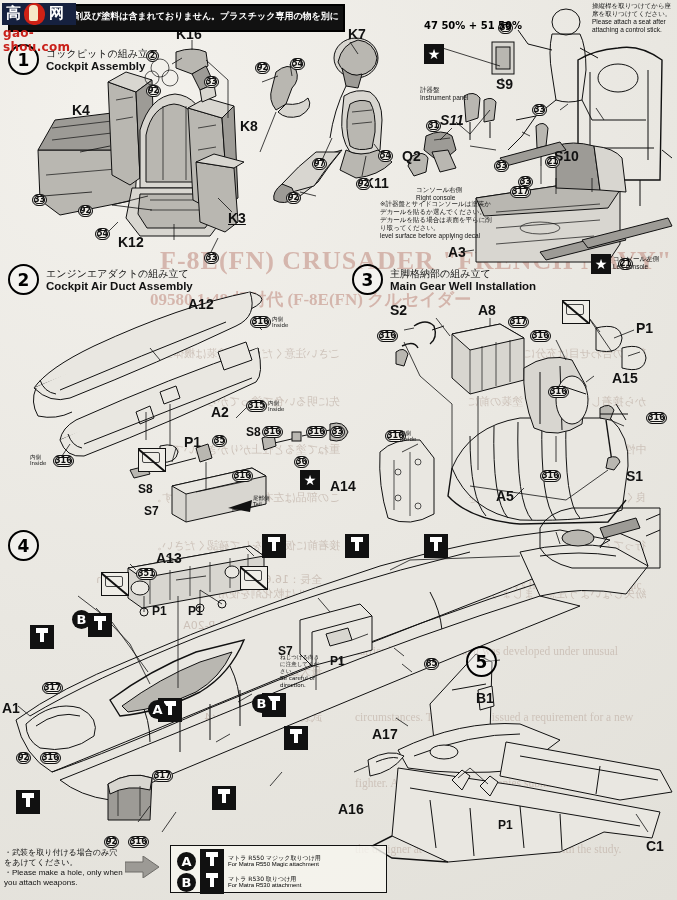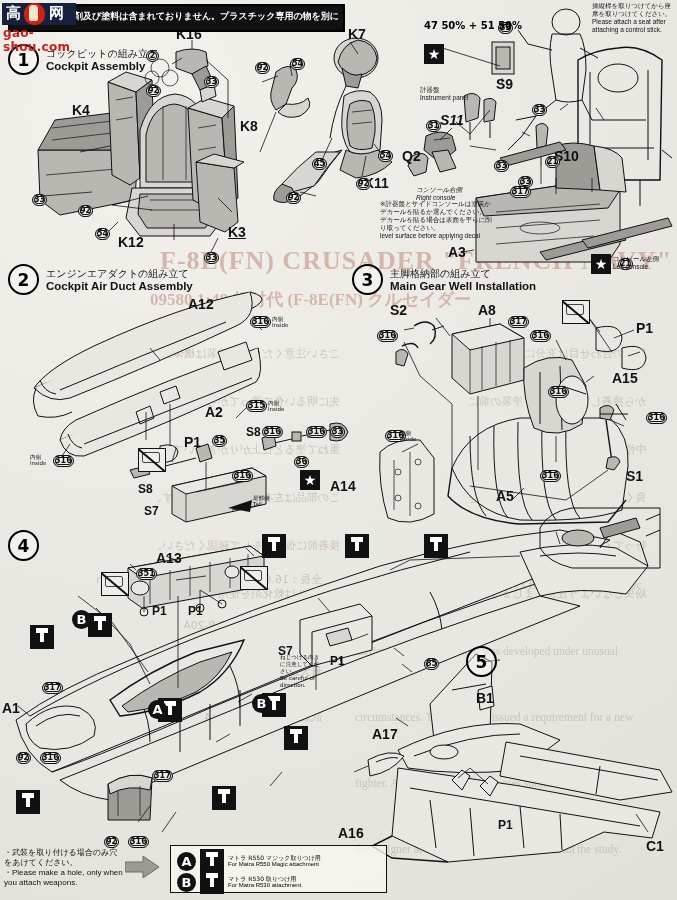--- a/index.html
+++ b/index.html
@@ -645,7 +645,7 @@
 <div class="cbox dbl" style="left:204px;top:252px;">33</div>
 <div class="cbox dbl" style="left:255px;top:62px;">92</div>
 <div class="cbox dbl" style="left:290px;top:58px;">54</div>
-<div class="cbox dbl" style="left:312px;top:158px;">45</div>
+<div class="cbox dbl" style="left:312px;top:158px;">97</div>
 <div class="cbox dbl" style="left:378px;top:150px;">54</div>
 <div class="cbox dbl" style="left:356px;top:178px;">92</div>
 <div class="cbox dbl" style="left:286px;top:192px;">92</div>

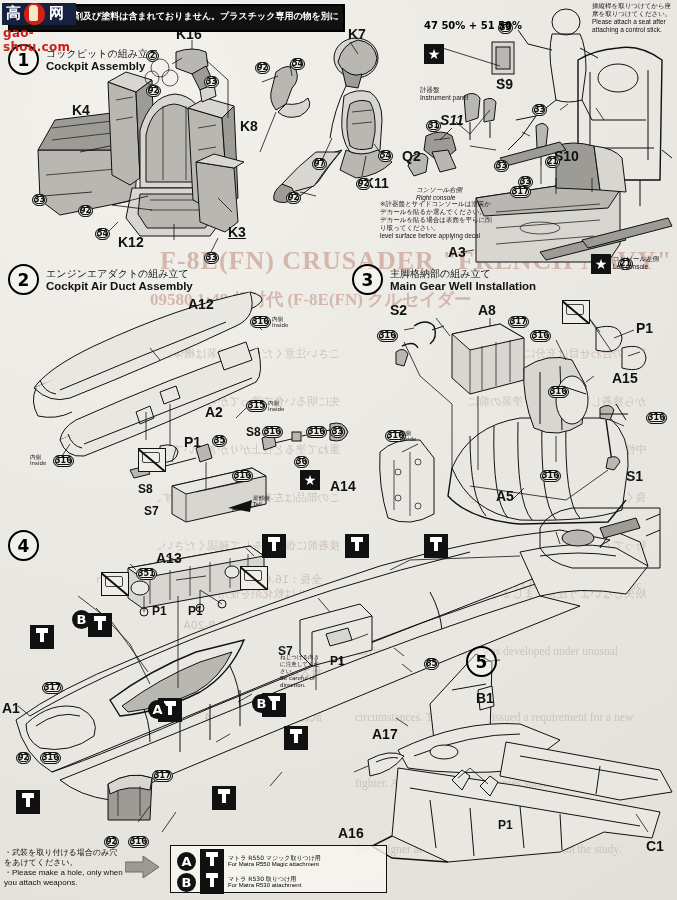--- a/index.html
+++ b/index.html
@@ -731,7 +731,7 @@
   <div class="jp">計器盤</div>
   <div class="en">Instrument panel</div>
 </div>
-<div class="note" style="left:416px;top:186px;width:64px;font-style:italic;">
+<div class="note" style="left:416px;top:186px;width:64px;">
   <div class="jp">コンソール右側</div>
   <div class="en">Right console</div>
 </div>

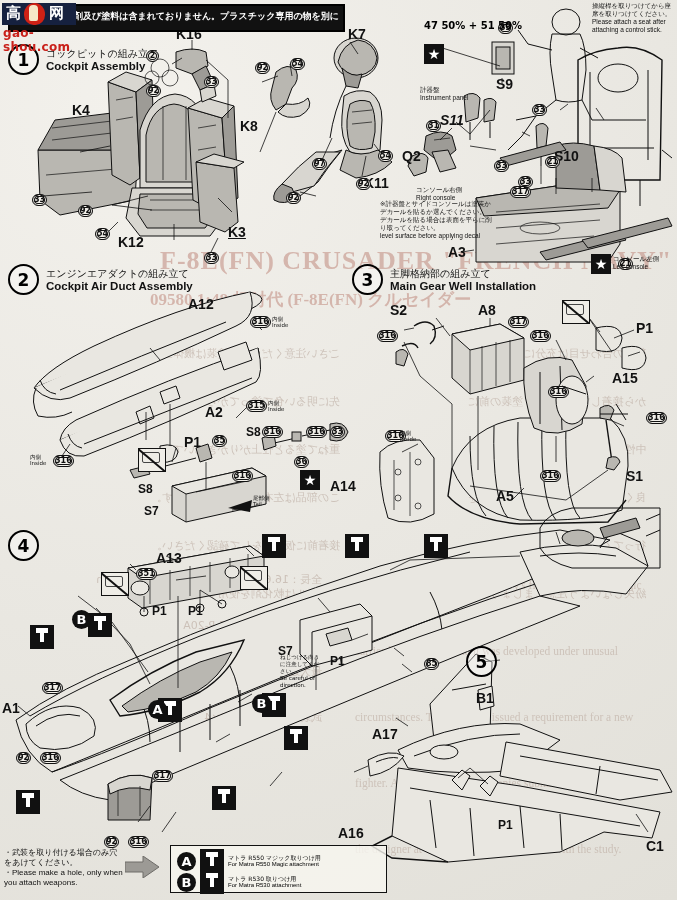--- a/index.html
+++ b/index.html
@@ -597,7 +597,7 @@
 
 <div class="part" style="left:176px;top:26px;">K16</div>
 <div class="part" style="left:72px;top:102px;">K4</div>
-<div class="part" style="left:228px;top:224px;text-decoration:underline;">K3</div>
+<div class="part" style="left:228px;top:210px;text-decoration:underline;">K3</div>
 <div class="part" style="left:118px;top:234px;">K12</div>
 <div class="part" style="left:348px;top:26px;">K7</div>
 <div class="part" style="left:240px;top:118px;">K8</div>

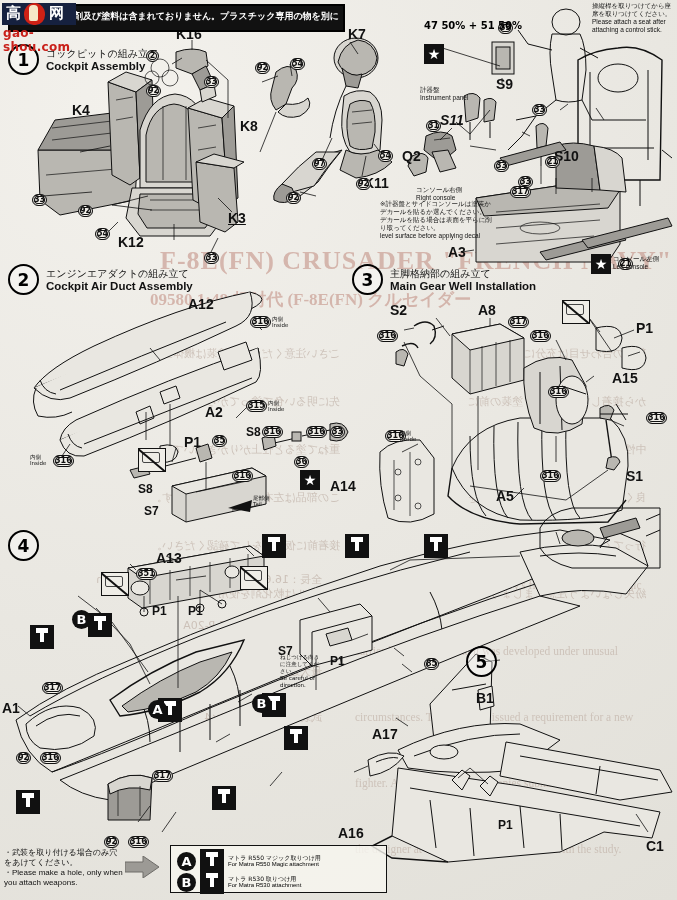--- a/index.html
+++ b/index.html
@@ -609,7 +609,7 @@
 <div class="part" style="left:448px;top:244px;">A3</div>
 
 <div class="part" style="left:188px;top:296px;">A12</div>
-<div class="part" style="left:205px;top:404px;">A2</div>
+<div class="part" style="left:211px;top:404px;">A2</div>
 <div class="part" style="left:184px;top:434px;">P1</div>
 <div class="part sm" style="left:138px;top:482px;">S8</div>
 <div class="part sm" style="left:246px;top:425px;">S8</div>

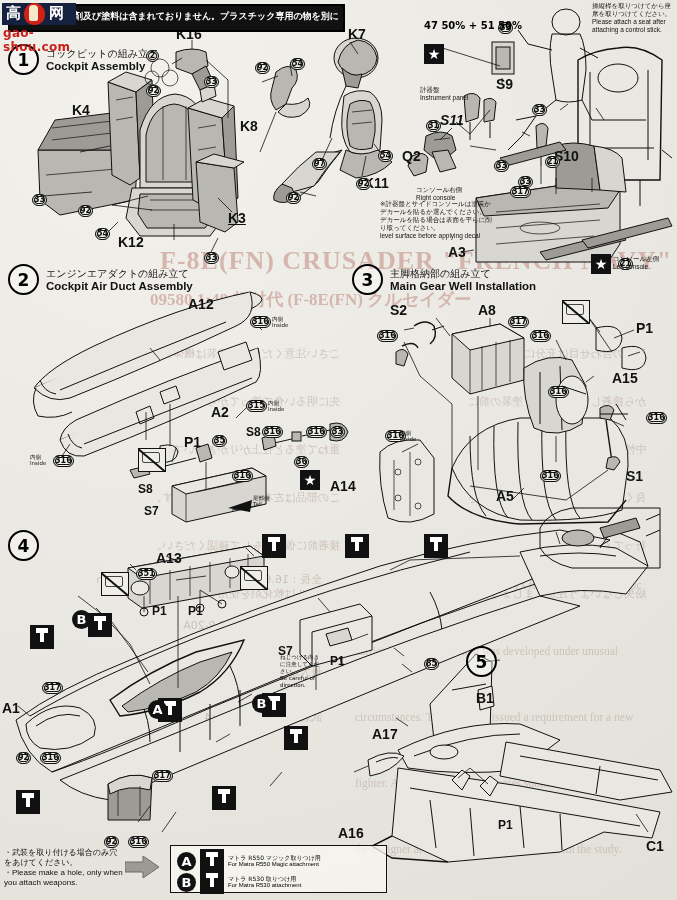--- a/index.html
+++ b/index.html
@@ -632,7 +632,7 @@
 <div class="part sm" style="left:330px;top:654px;">P1</div>
 
 <div class="part" style="left:476px;top:690px;">B1</div>
-<div class="part" style="left:338px;top:801px;margin-top:24px;">A16</div>
+<div class="part" style="left:338px;top:801px;">A16</div>
 <div class="part sm" style="left:498px;top:818px;">P1</div>
 <div class="part" style="left:646px;top:838px;">C1</div>
 

